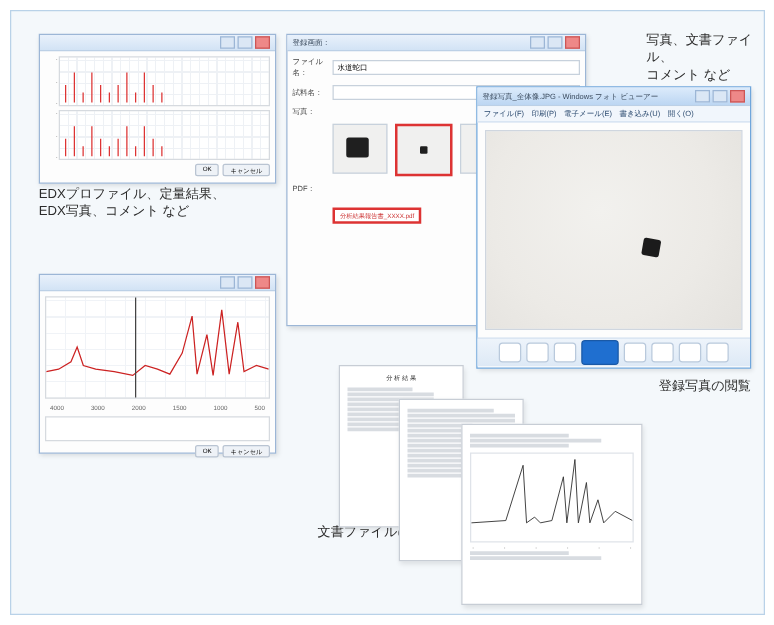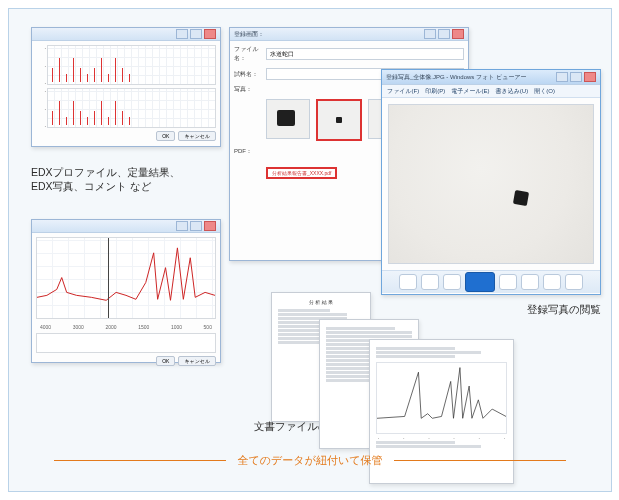--- a/index.html
+++ b/index.html
@@ -357,6 +357,7 @@
 
   <div class="caption c1">EDXプロファイル、定量結果、<br>EDX写真、コメント など</div>
   <div class="caption c3">文書ファイルの閲覧</div>
+  <div class="caption c4">写真、文書ファイル、<br>コメント など</div>
   <div class="caption c5">登録写真の閲覧</div>
 
   <div class="win edx">

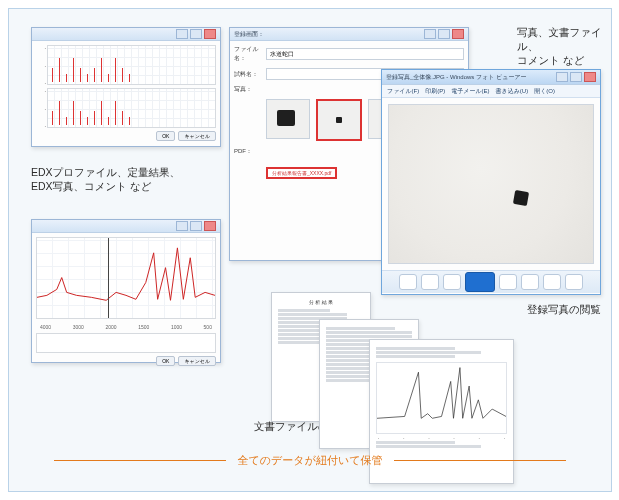--- a/index.html
+++ b/index.html
@@ -29,7 +29,7 @@
     color: #2b2b2b;
     line-height: 1.35;
   }
-  .caption.c1 { left: 22px;  top: 156px; }
+  .caption.c1 { left: 22px;  top: 139px; }
   .caption.c2 { left: 22px;  top: 360px; }
   .caption.c3 { left: 245px; top: 410px; }
   .caption.c4 { left: 508px; top: 16px;  }

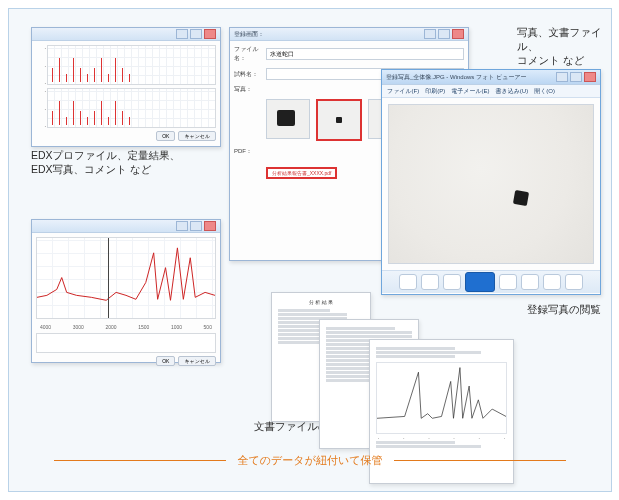--- a/index.html
+++ b/index.html
@@ -572,9 +572,6 @@
       <div class="dline mid"></div>
   </div>
 
-  <div class="orange-line">
-    <span class="label">全てのデータが紐付いて保管</span>
-  </div>
 
 </div>
 

